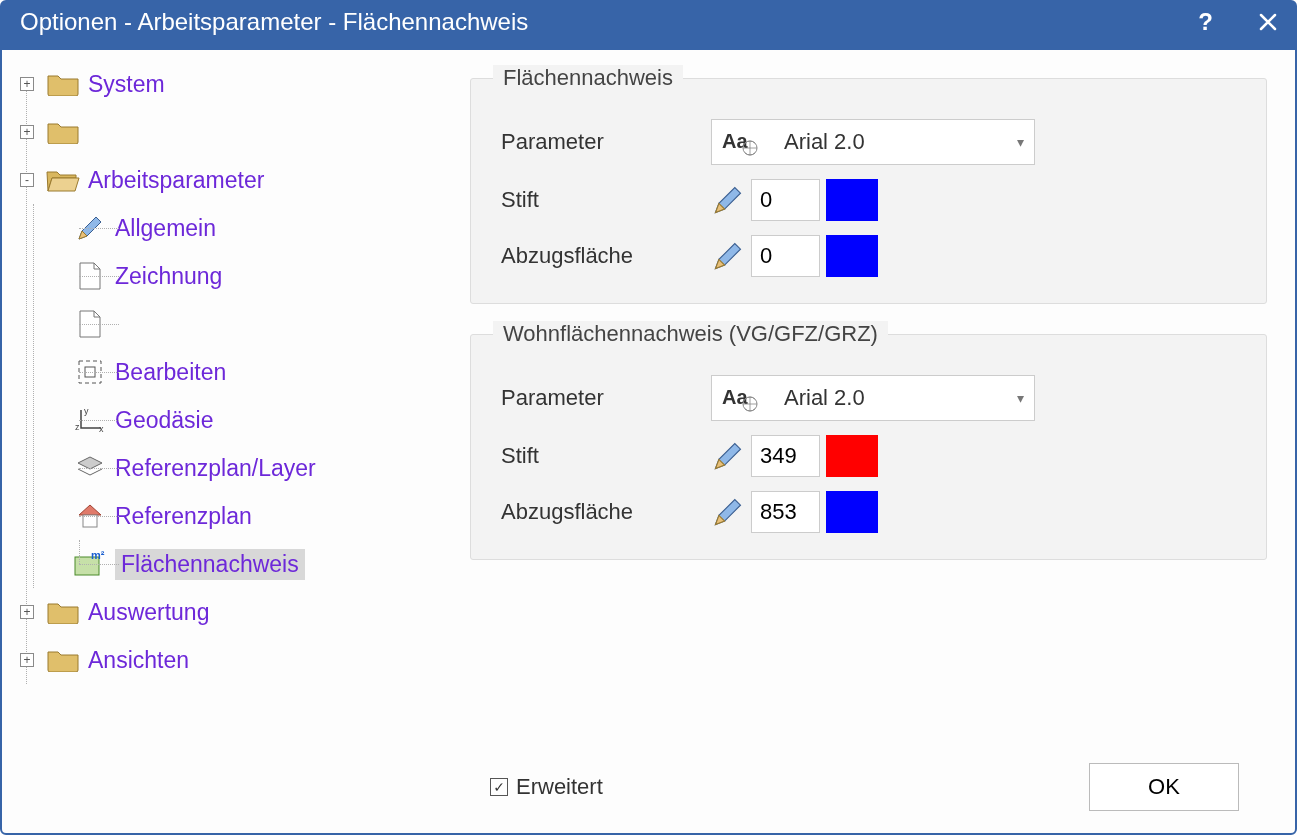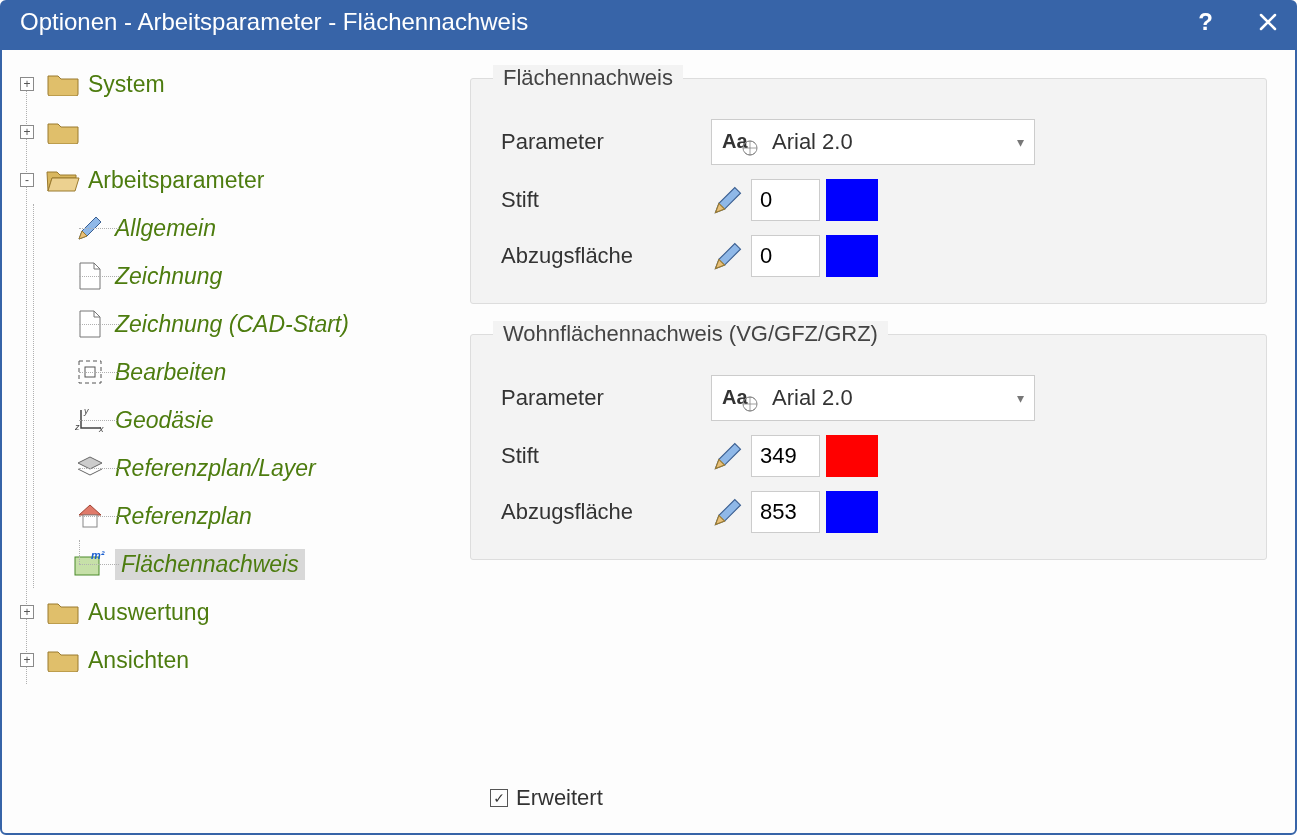--- a/index.html
+++ b/index.html
@@ -68,7 +68,7 @@
     margin-right:4px;
   }
   .tree .node-icon { width:34px; height:30px; display:flex; align-items:center; justify-content:center; }
-  .tree .label { font-size:23px; color:#4d7c0f; }
+  .tree .label { font-size:23px; color:#6d28d9; }
   .tree .selected .label {
     background:#d8d8d8;
     padding:2px 6px;

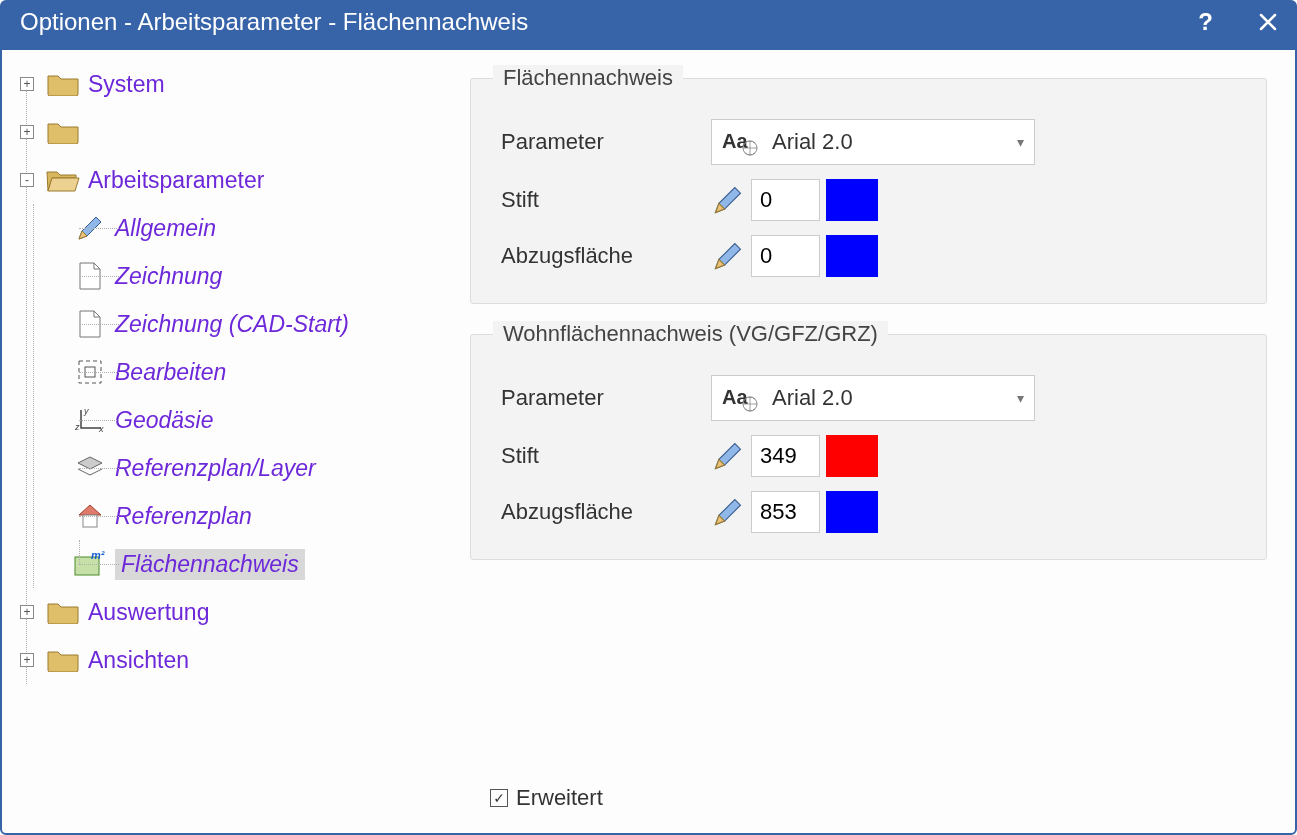--- a/index.html
+++ b/index.html
@@ -129,7 +129,7 @@
     height:46px;
     width:324px;
     padding:0 10px;
-    gap:14px;
+    gap:26px;
     cursor:pointer;
   }
   .param-select .sel-text { flex:1; font-size:22px; }

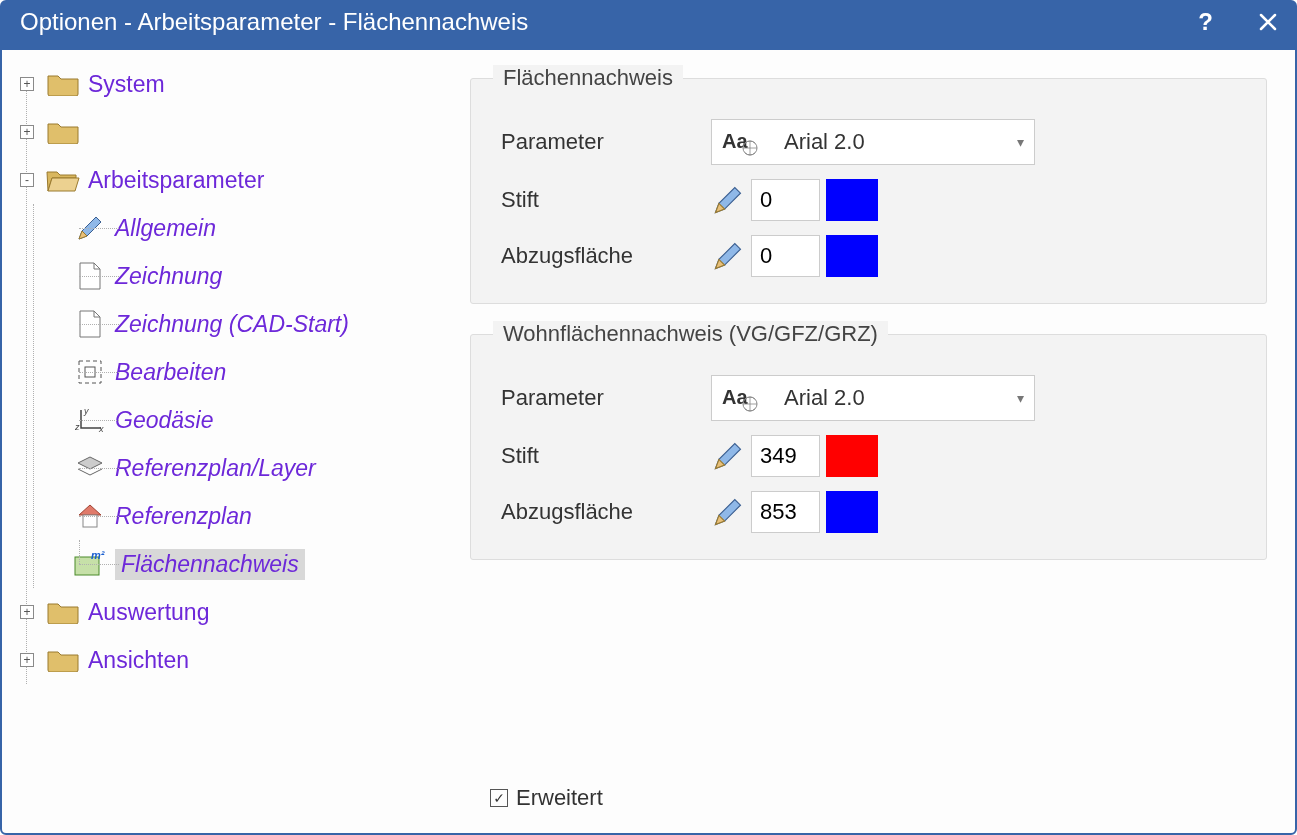--- a/index.html
+++ b/index.html
@@ -239,7 +239,7 @@
               <span class="label">Arbeitsparameter</span>
             </div>
 
-            <ul class="children" style="position:relative; margin-left:6px; padding-left:46px;font-style:italic;">
+            <ul class="children" style="position:relative; margin-left:6px; padding-left:46px;">
               <div class="vline"></div>
 
               <li class="child-row" style="padding-left:0; position:relative;">

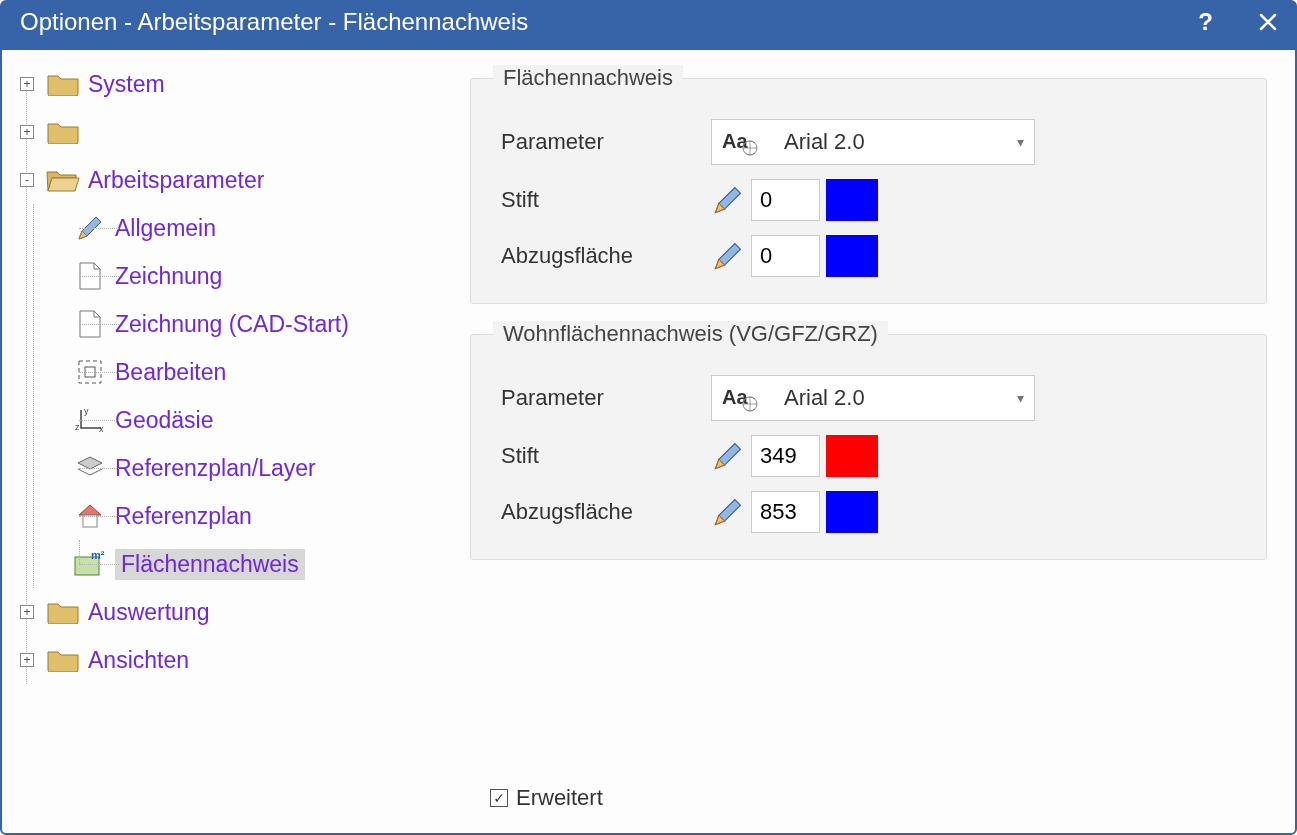--- a/index.html
+++ b/index.html
@@ -277,7 +277,6 @@
                         <path d="M17 2 v6 h6" fill="none" stroke="#777"></path>
                       </svg>
                   </span>
-                  <span class="label">Zeichnung (CAD-Start)</span>
                 </div>
               </li>
 

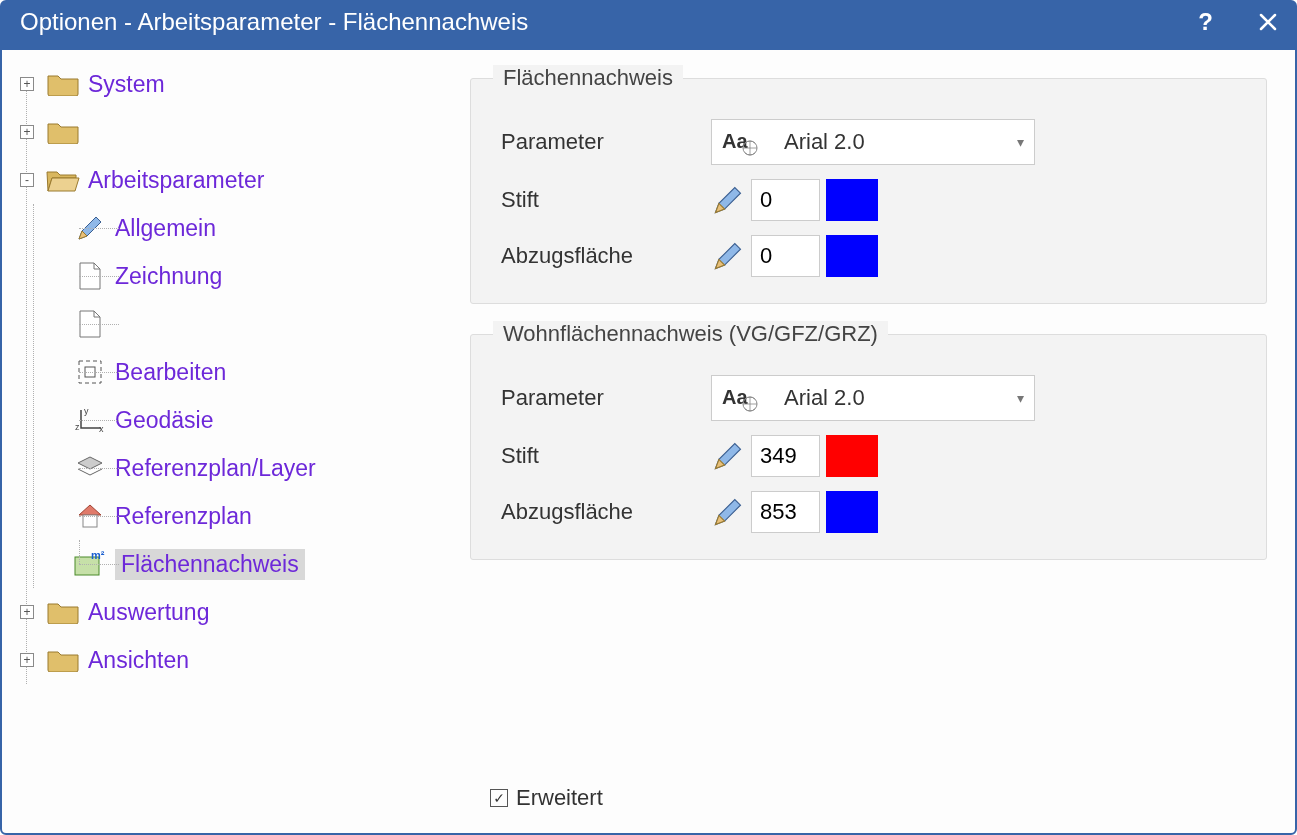--- a/index.html
+++ b/index.html
@@ -482,6 +482,7 @@
           <span>Erweitert</span>
         </label>
         <div class="spacer"></div>
+        <button class="btn">OK</button>
       </div>
 
     </div>

